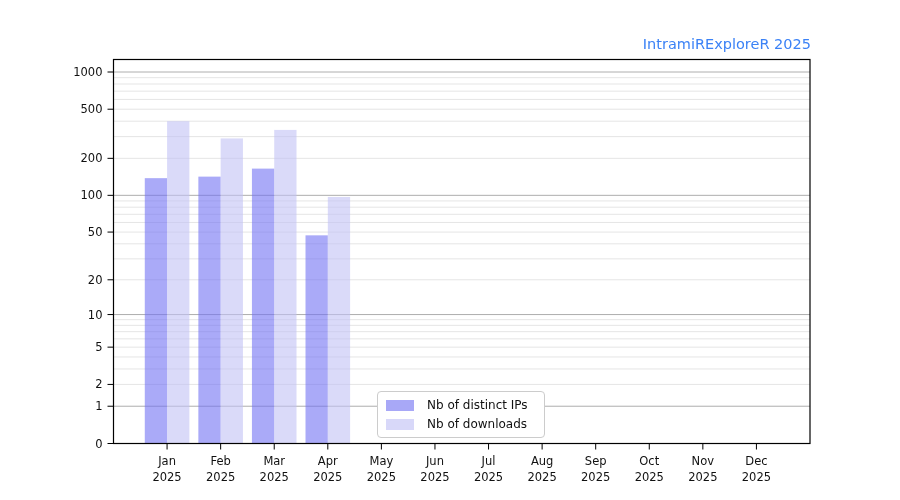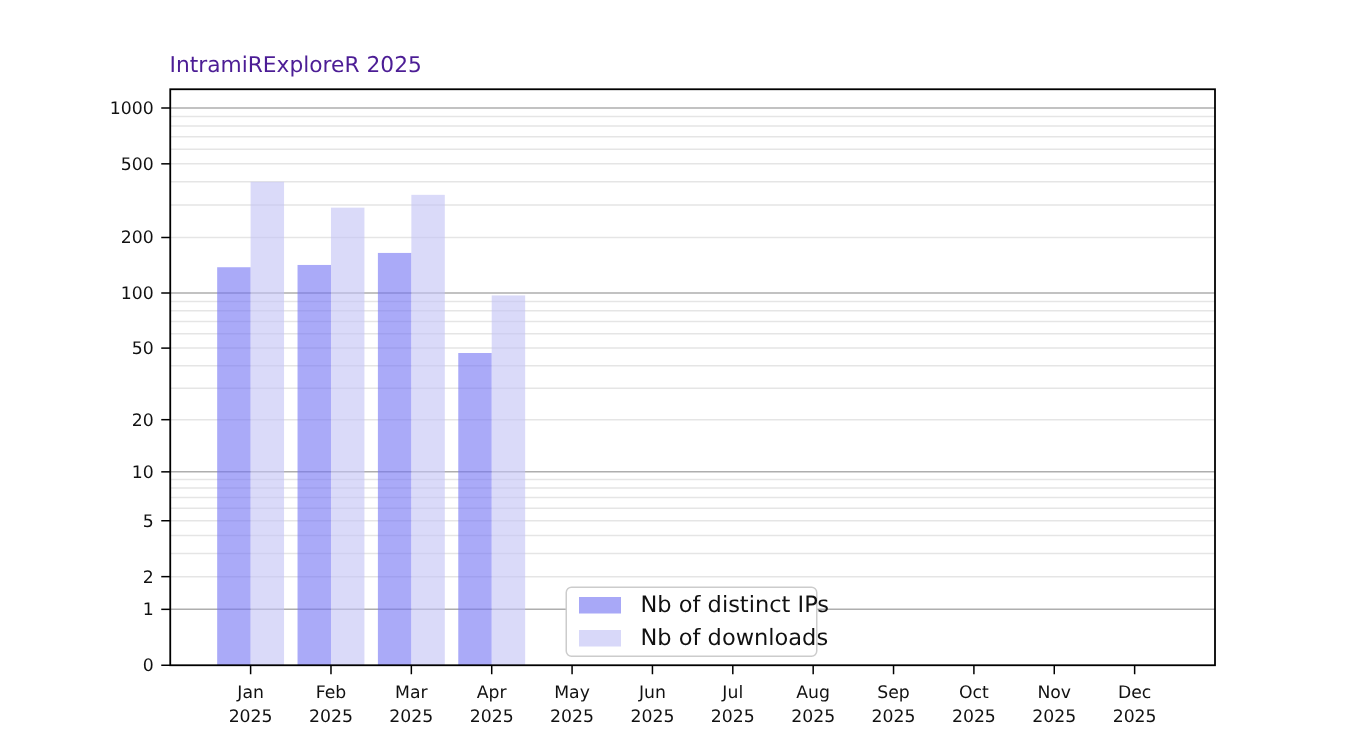--- a/index.html
+++ b/index.html
@@ -9,8 +9,8 @@
   }
   .figure svg{position:absolute;left:0;top:0;}
   .chart-title{
-    position:absolute;left:113px;top:36px;width:698px;text-align:left;
-    font-size:14.5px;color:#4c1d95;letter-spacing:0;
+    position:absolute;left:113px;top:36px;width:698px;text-align:right;
+    font-size:14.5px;color:#3b82f6;letter-spacing:0;
   }
   .legend{
     position:absolute;left:377px;top:391px;width:168px;height:47px;box-sizing:border-box;

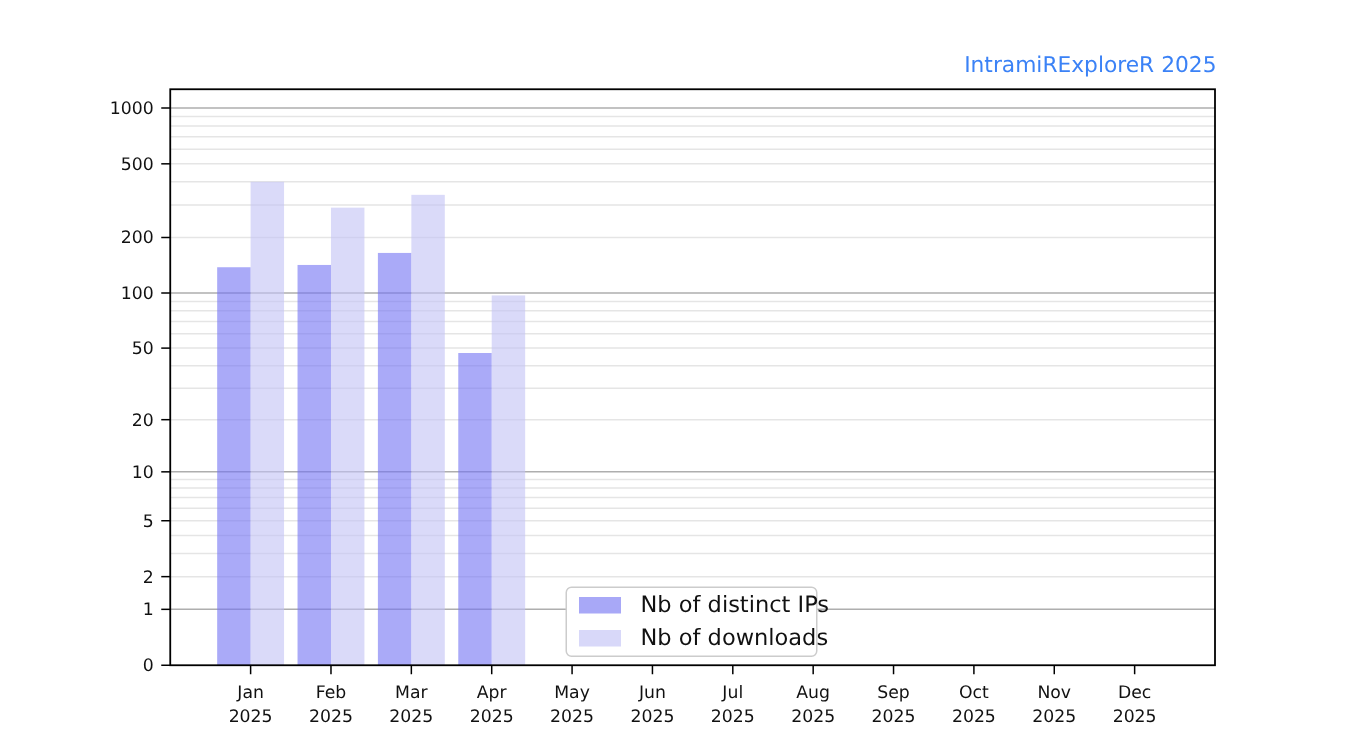--- a/index.html
+++ b/index.html
@@ -19,7 +19,7 @@
   }
   .legend-row{display:flex;align-items:center;gap:13px;line-height:1;}
   .legend-swatch{width:28px;height:11px;flex:0 0 auto;}
-  .legend-label{font-size:15px;color:#111;white-space:nowrap;}
+  .legend-label{font-size:12px;color:#111;white-space:nowrap;}
   svg text{font-family:"DejaVu Sans","Liberation Sans",sans-serif;fill:#111;}
 </style>
 </head>

